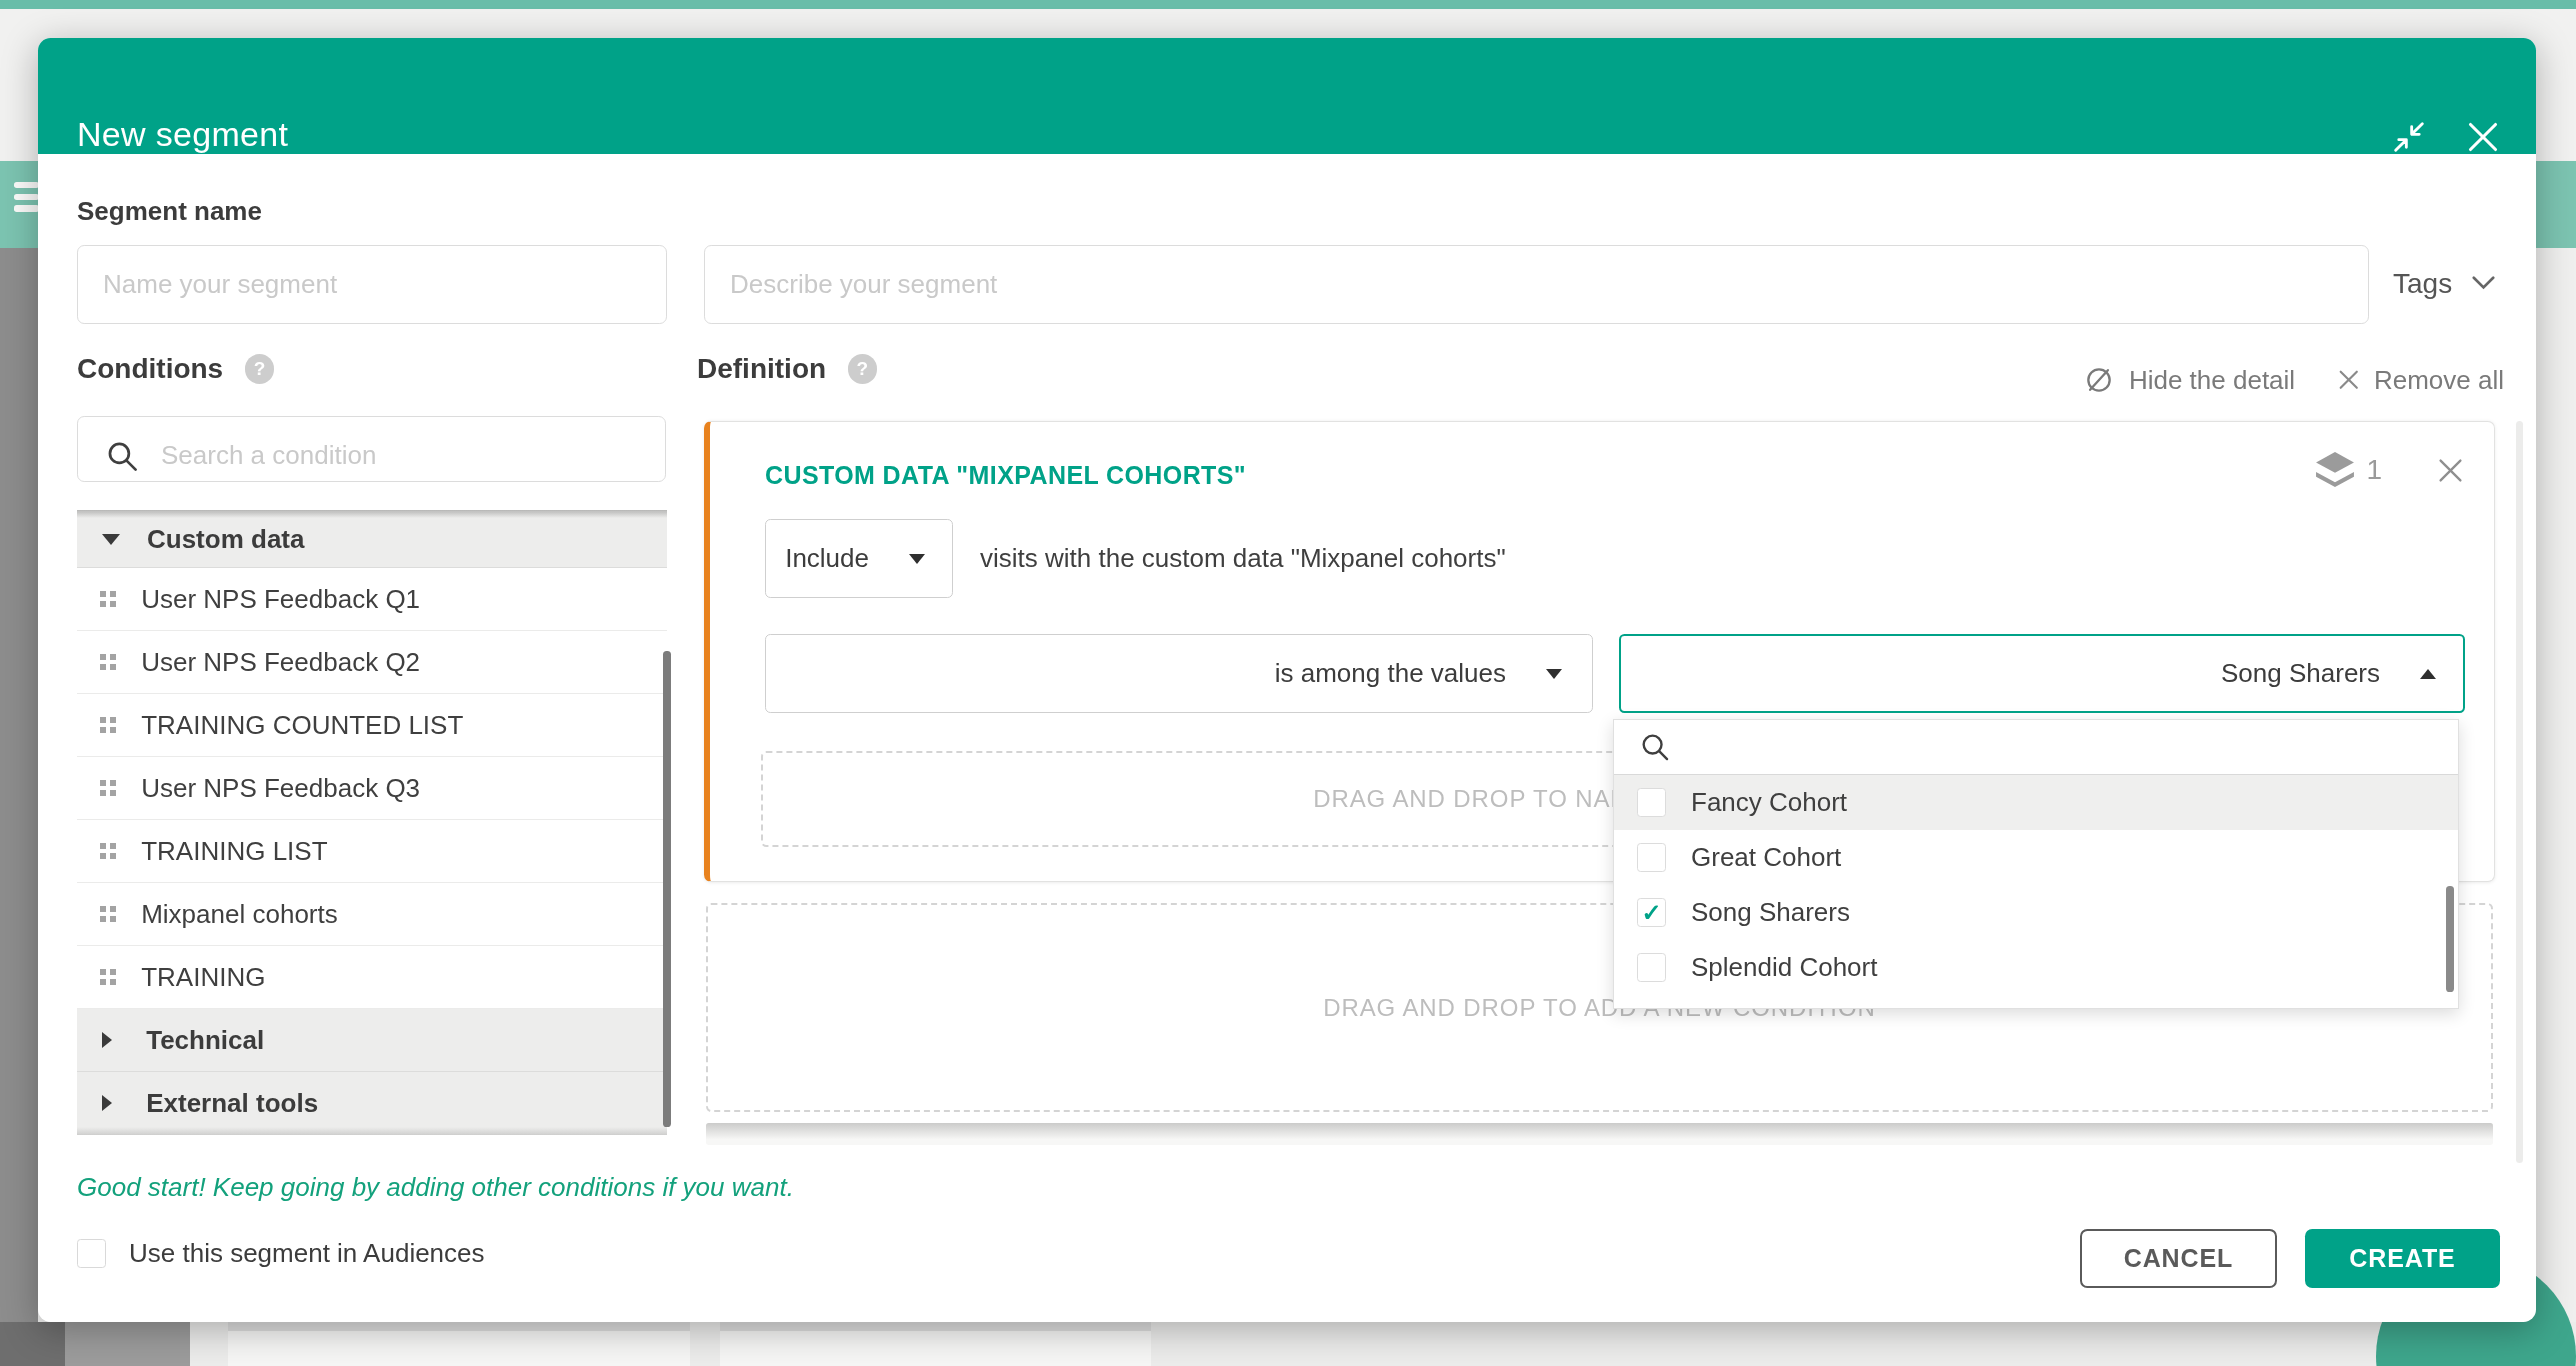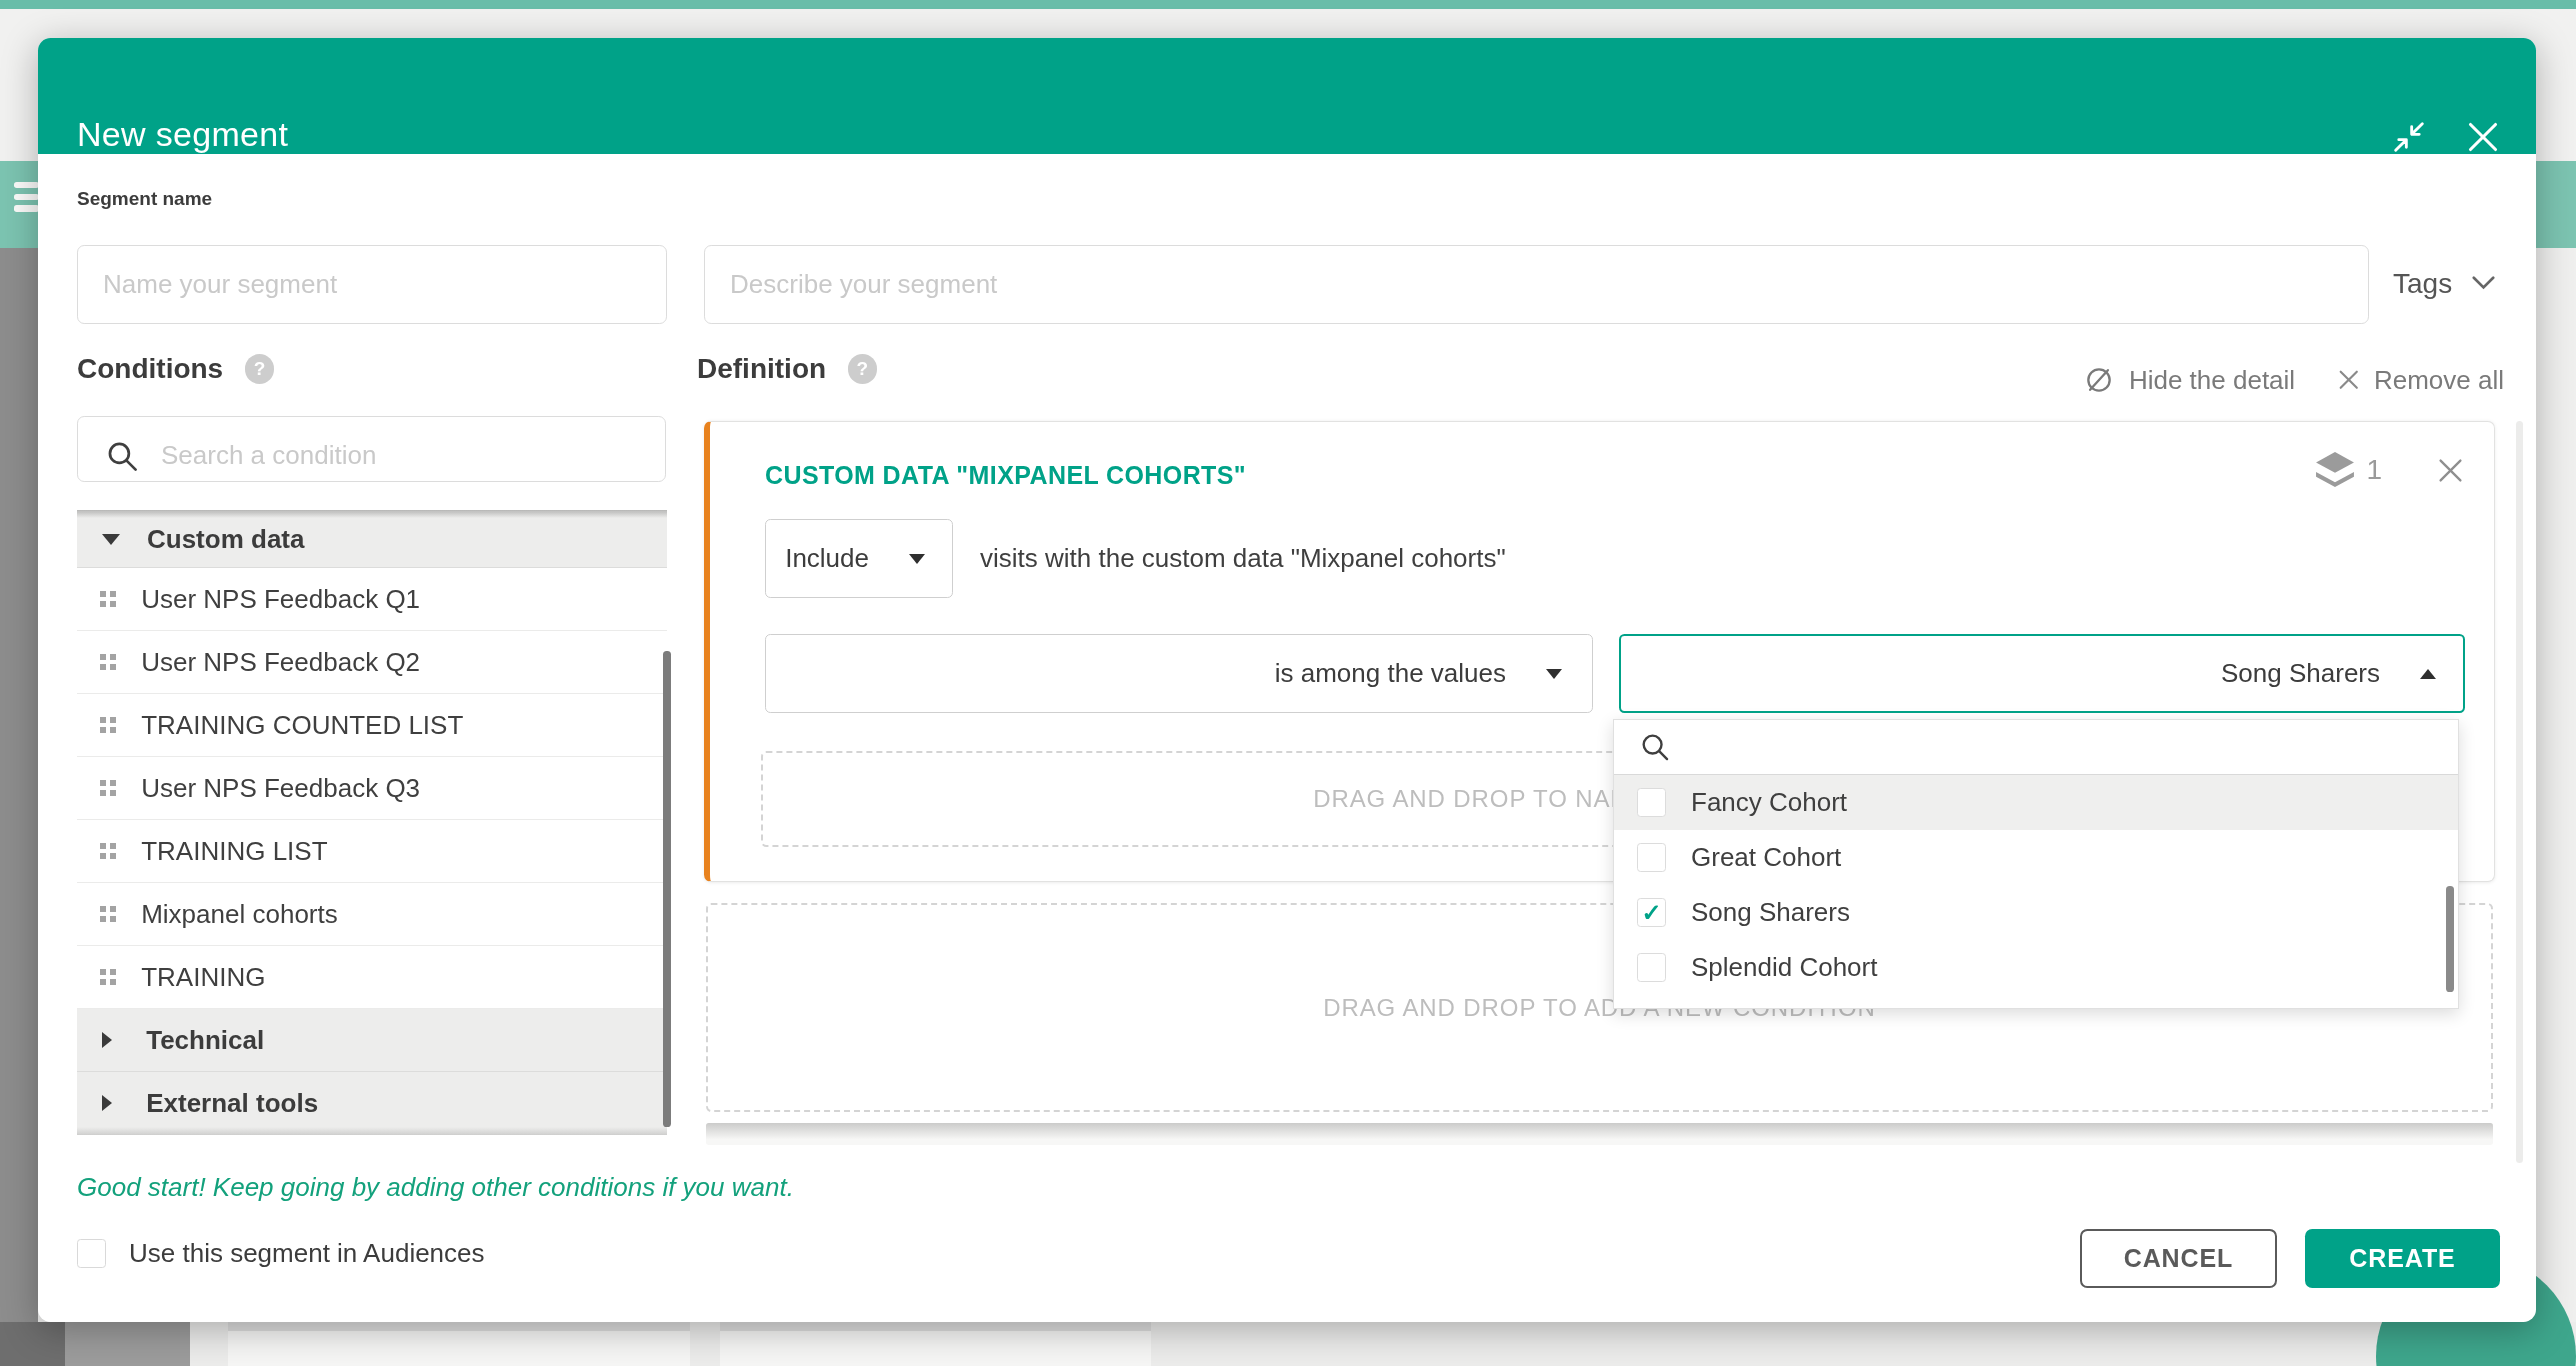--- a/index.html
+++ b/index.html
@@ -29,7 +29,7 @@
   .mtitle{color:#fff;font-size:34px;letter-spacing:0.3px;}
   .hicons{display:flex;align-items:center;gap:41px;}
   .hicons svg{cursor:pointer;}
-  .seg-label{left:39px;top:150px;font-size:19px;font-weight:bold;color:#3c3c3c;}
+  .seg-label{left:39px;top:158px;font-size:26px;font-weight:bold;color:#3c3c3c;}
   .inp{position:absolute;top:207px;height:79px;border:1.8px solid #dcdcdc;border-radius:7.2px;box-sizing:border-box;
        font-family:inherit;font-size:26px;color:#3c3c3c;padding:0 25px;outline:none;background:#fff;}
   .inp::placeholder{color:#c9c9c9;}

